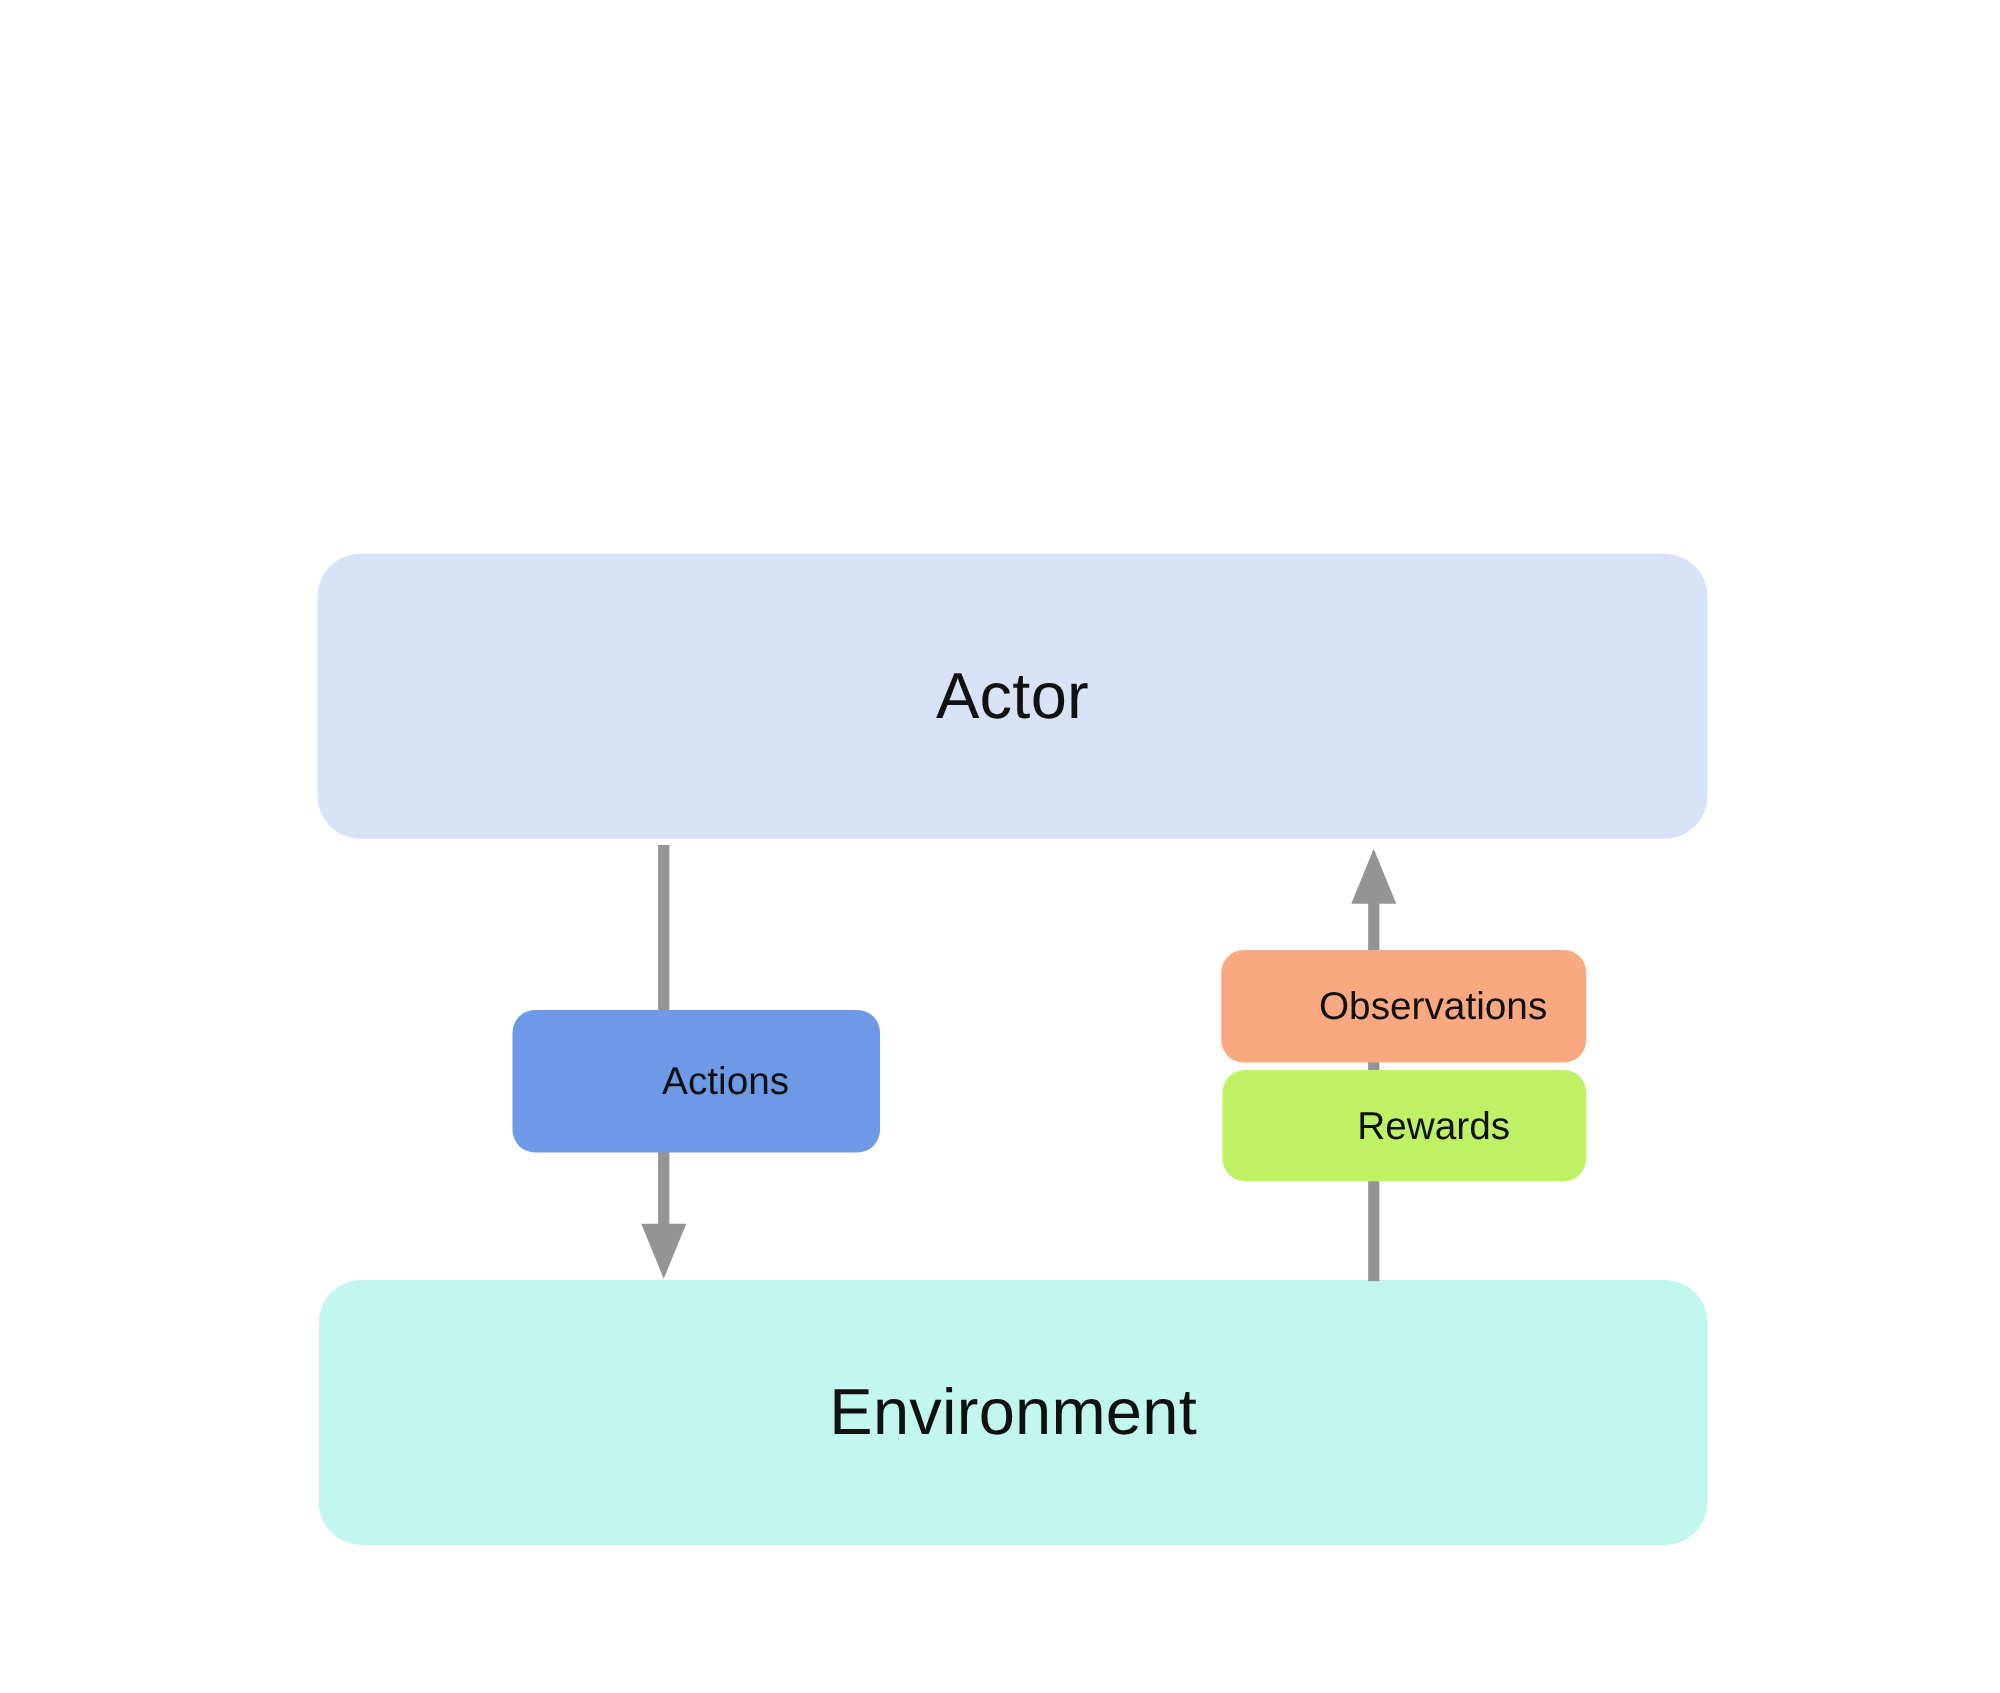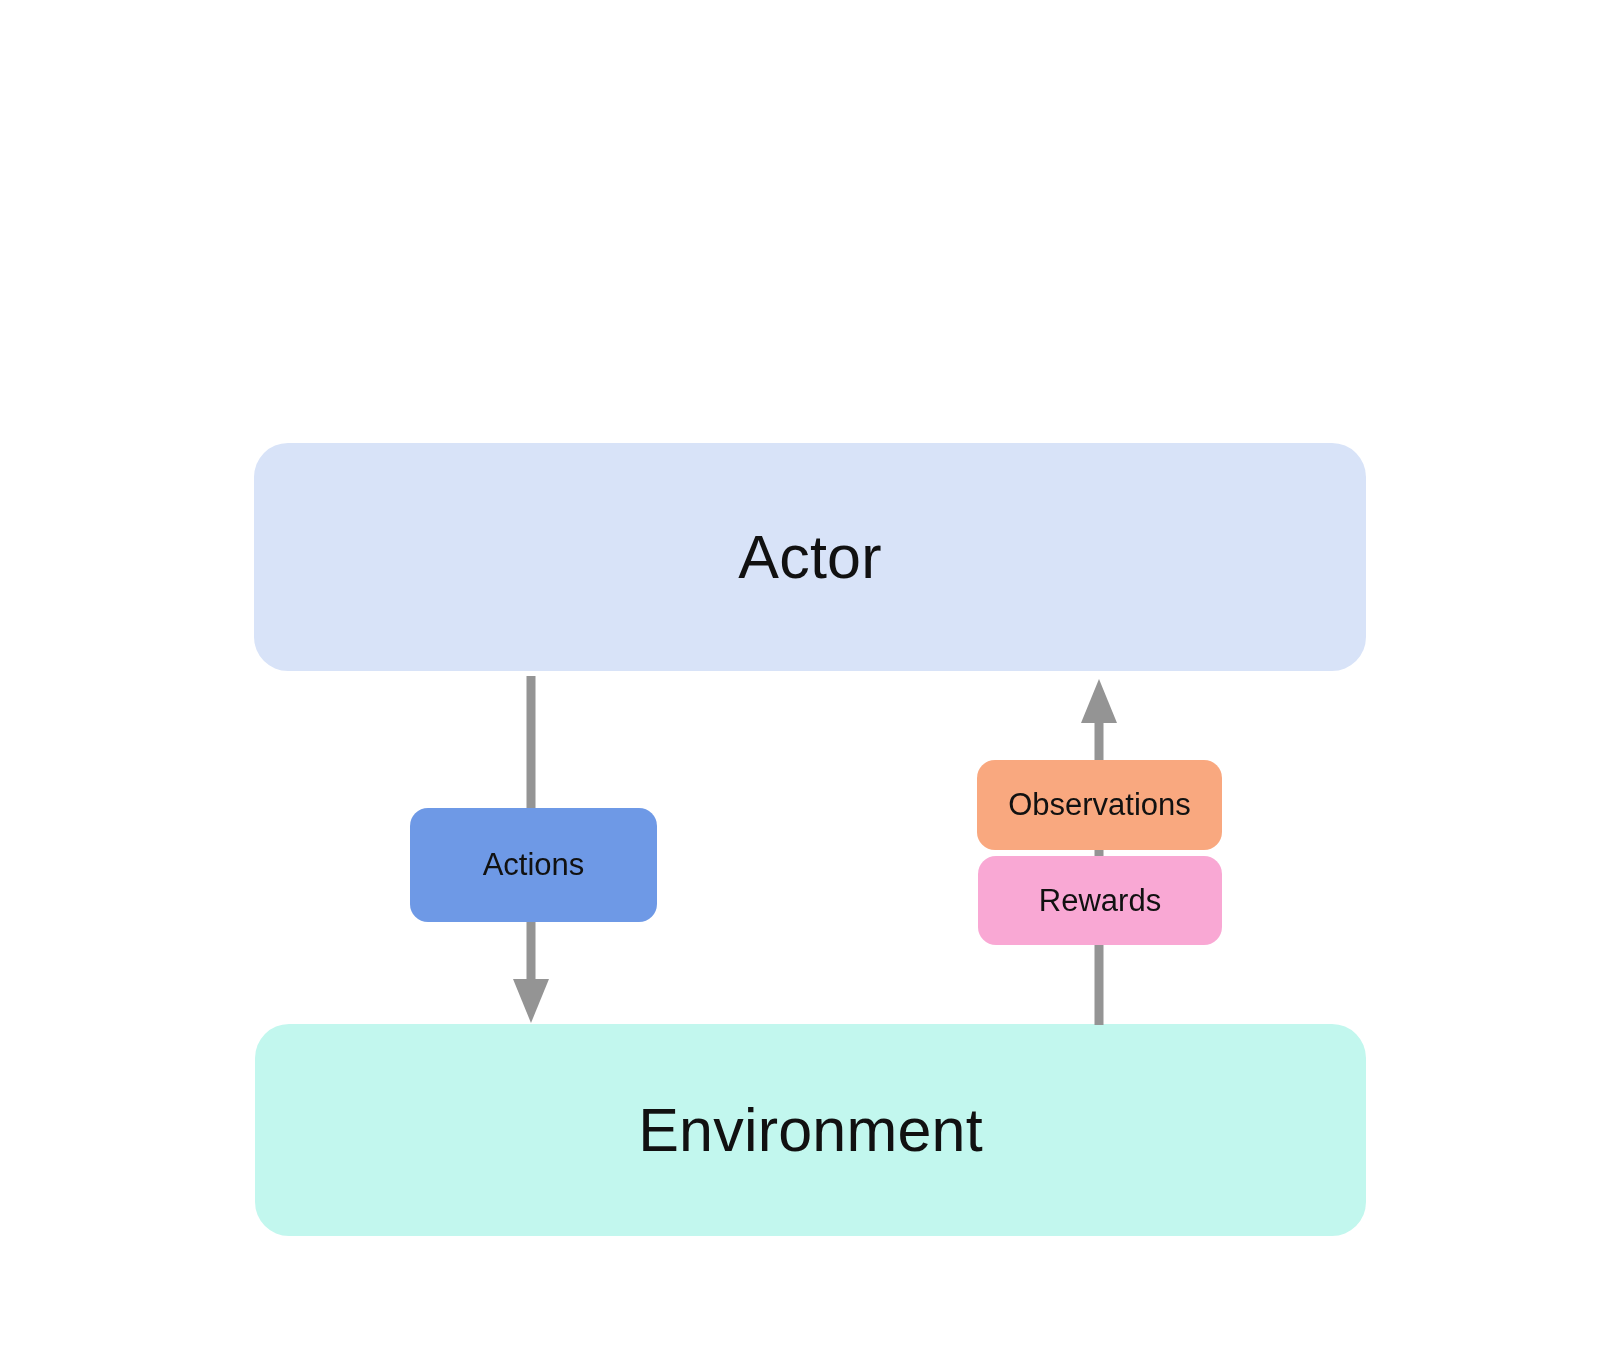--- a/index.html
+++ b/index.html
@@ -23,7 +23,7 @@
     align-items: center;
     justify-content: center;
     border-radius: 34px;
-    font-size: 61px;
+    font-size: 52px;
     font-weight: 400;
     letter-spacing: 0.2px;
   }

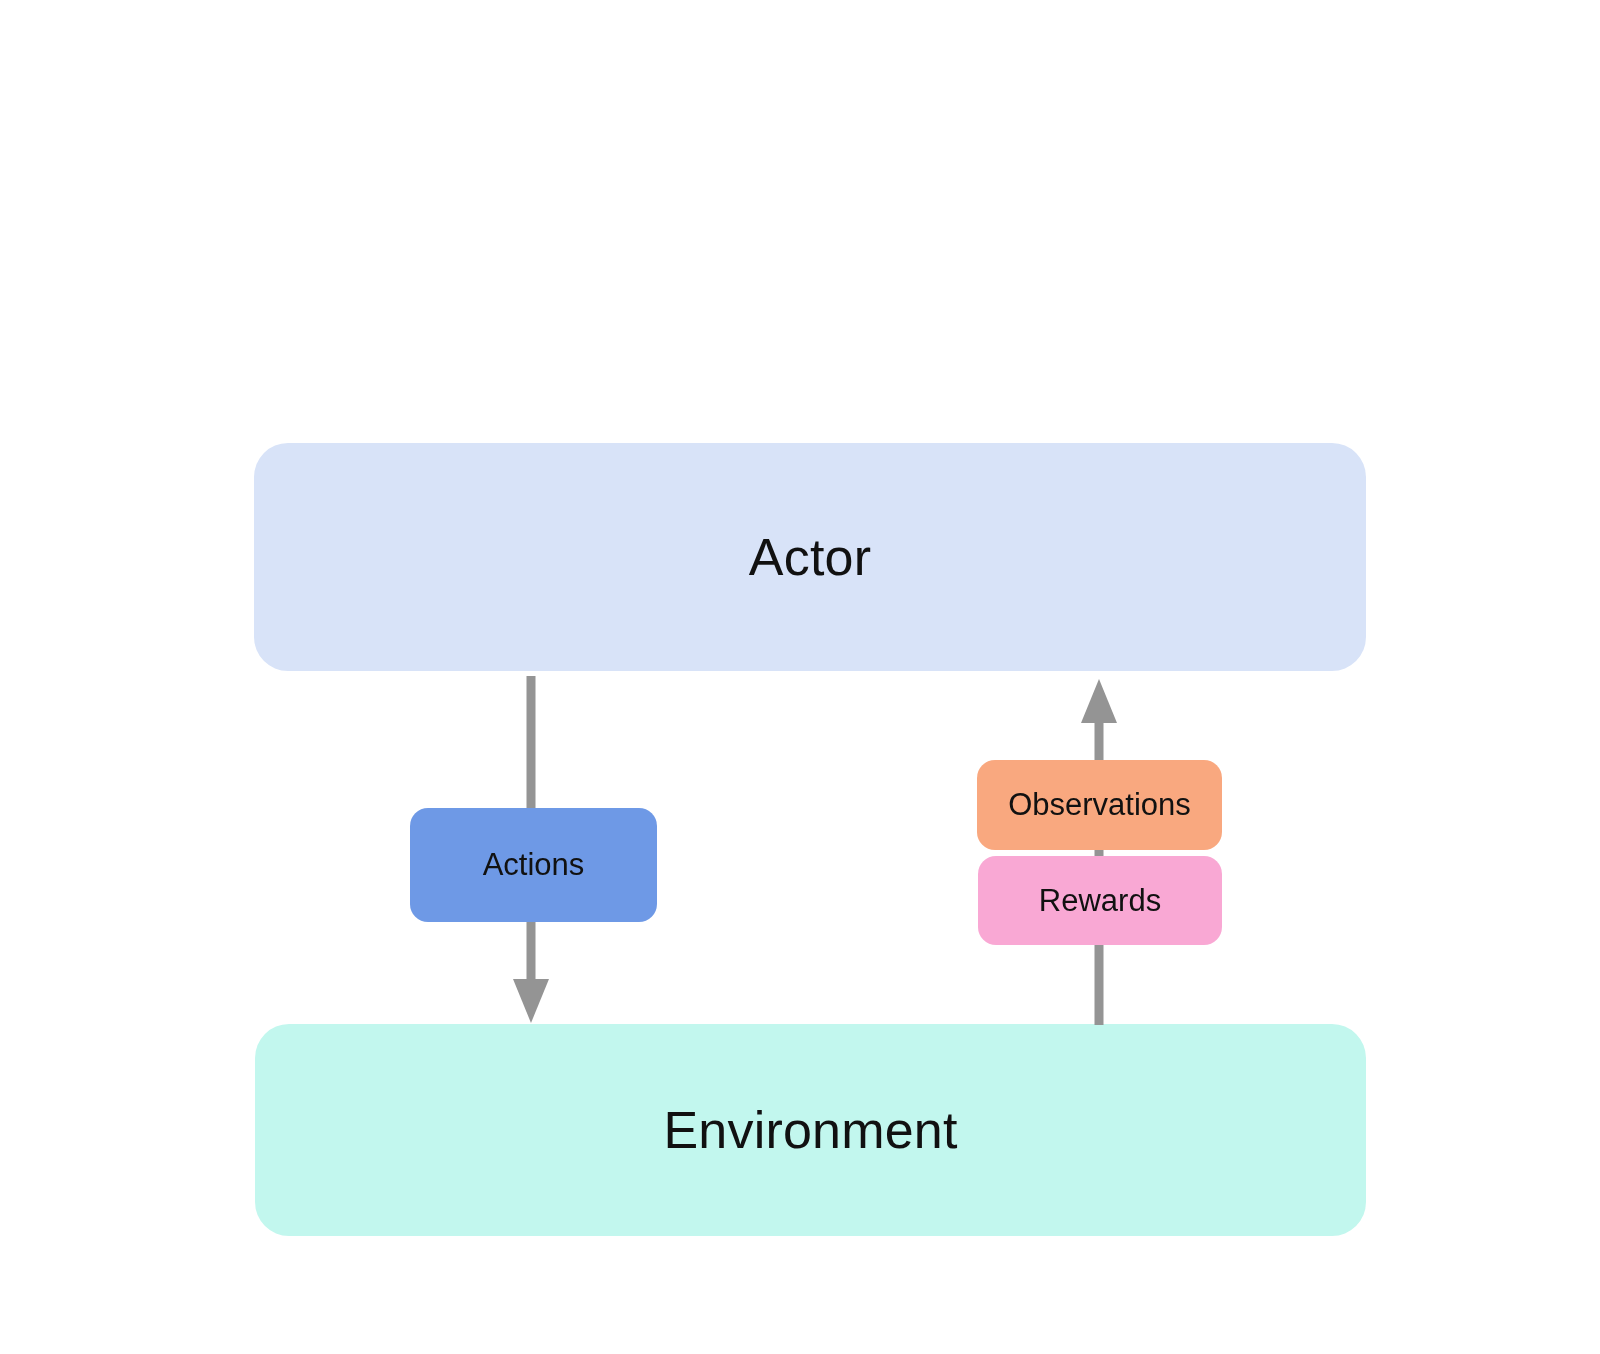--- a/index.html
+++ b/index.html
@@ -48,6 +48,7 @@
     font-size: 31px;
     font-weight: 400;
     z-index: 3;
+    padding-left: 47px;
   }
   .pill-actions {
     left: 410px;

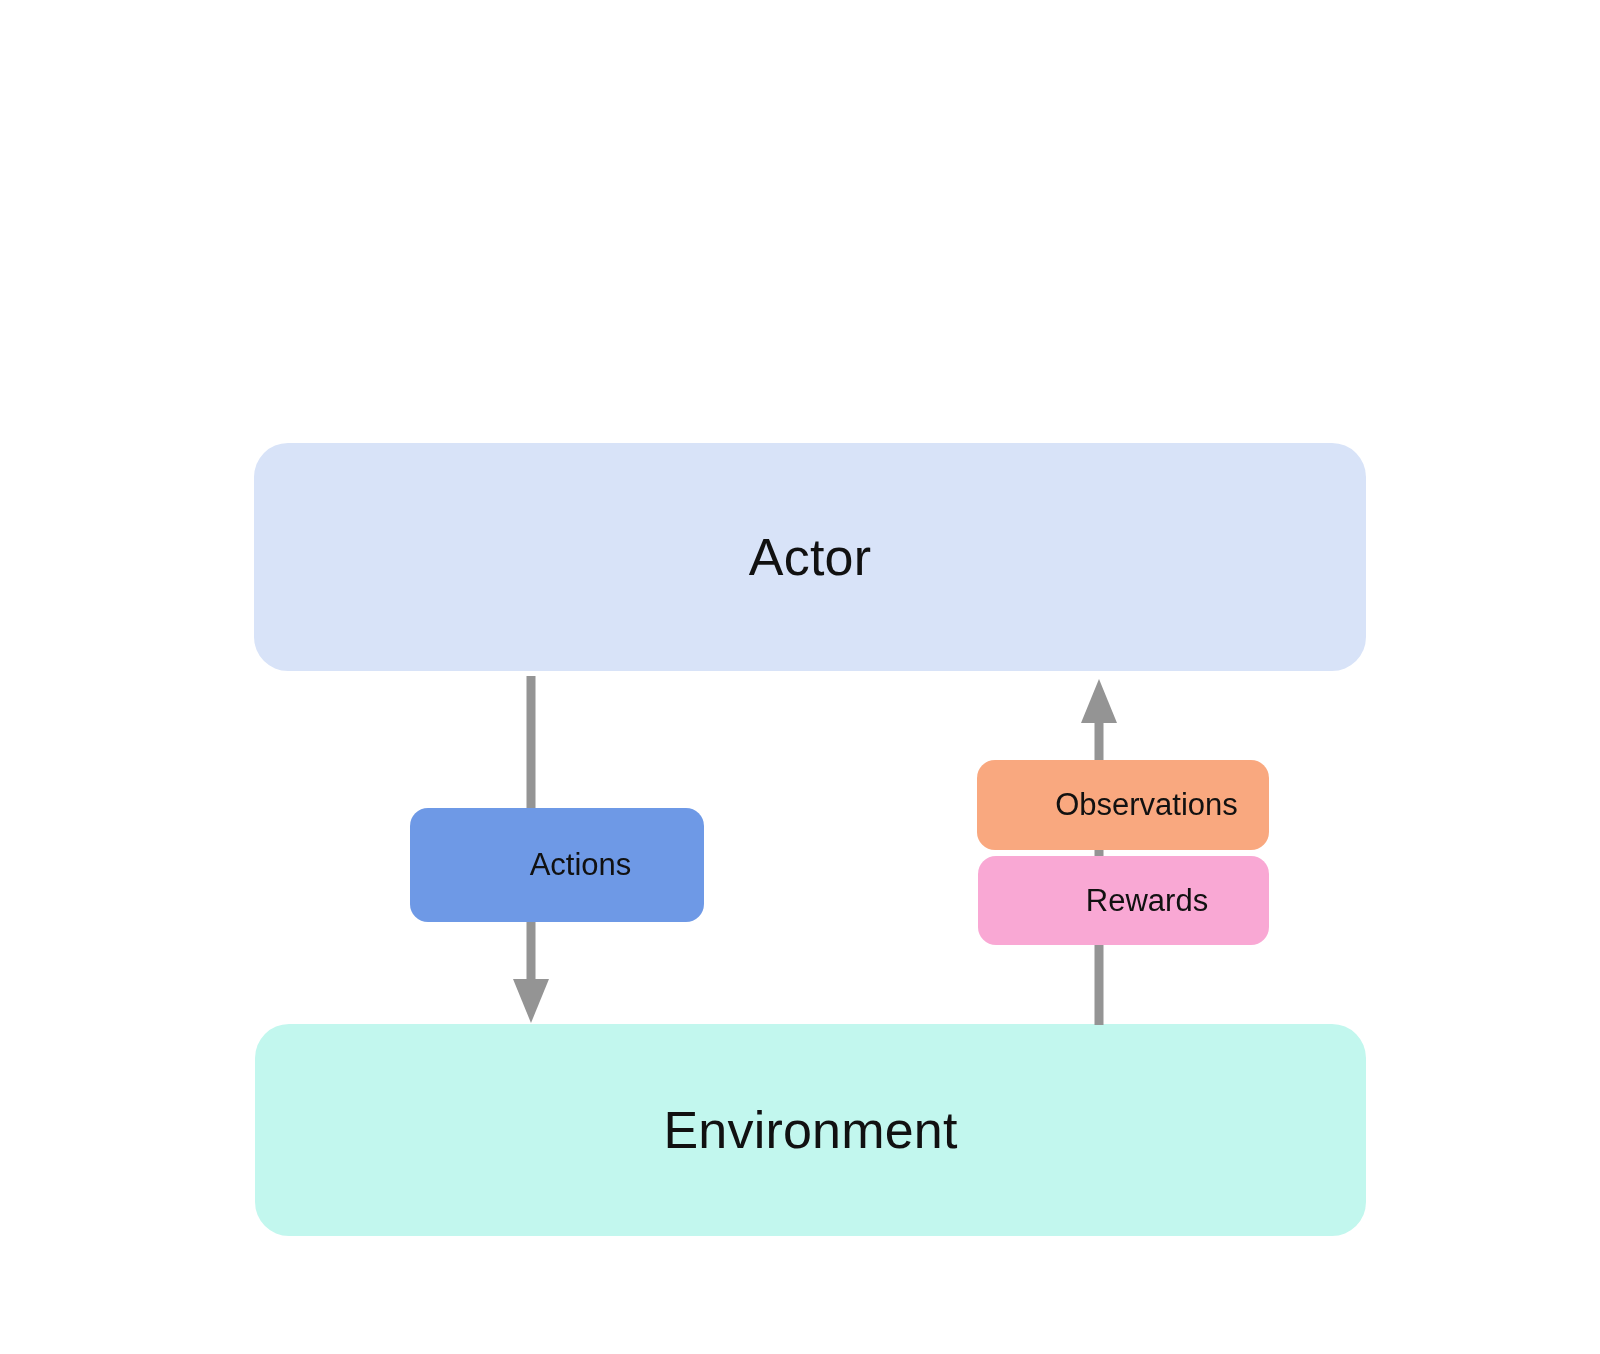--- a/index.html
+++ b/index.html
@@ -114,7 +114,7 @@
     <span>Observations</span>
   </div>
 
-  <div class="pill pill-rewards" style="background-color: #f9a8d4; color: rgb(17, 17, 17);">
+  <div class="pill pill-rewards" style="background-color: #bef264; color: rgb(17, 17, 17);">
     <span>Rewards</span>
   </div>
 

